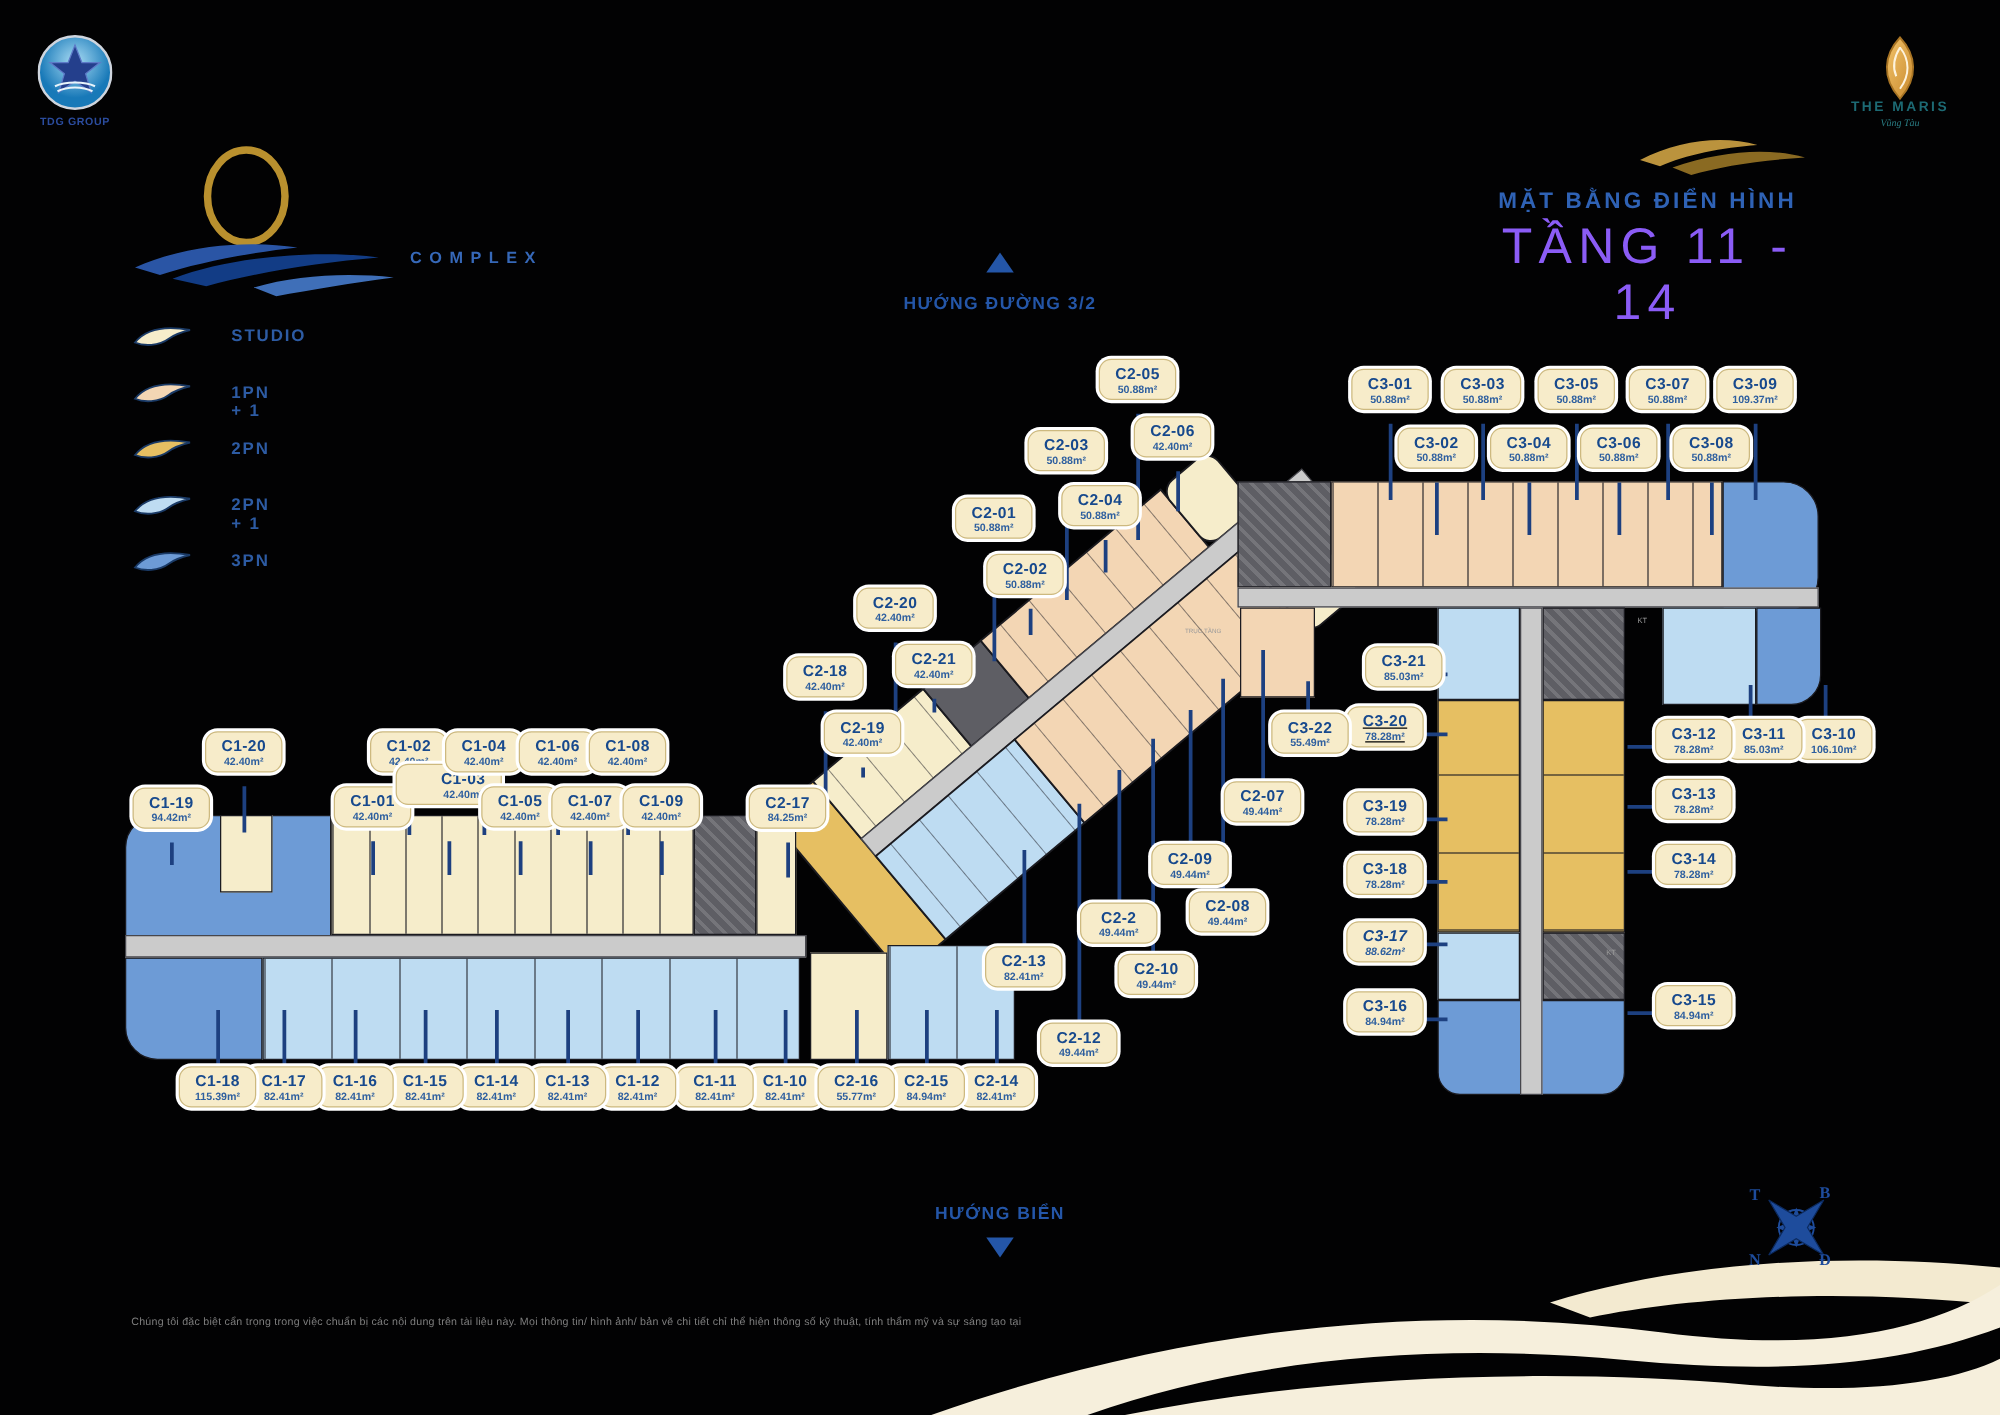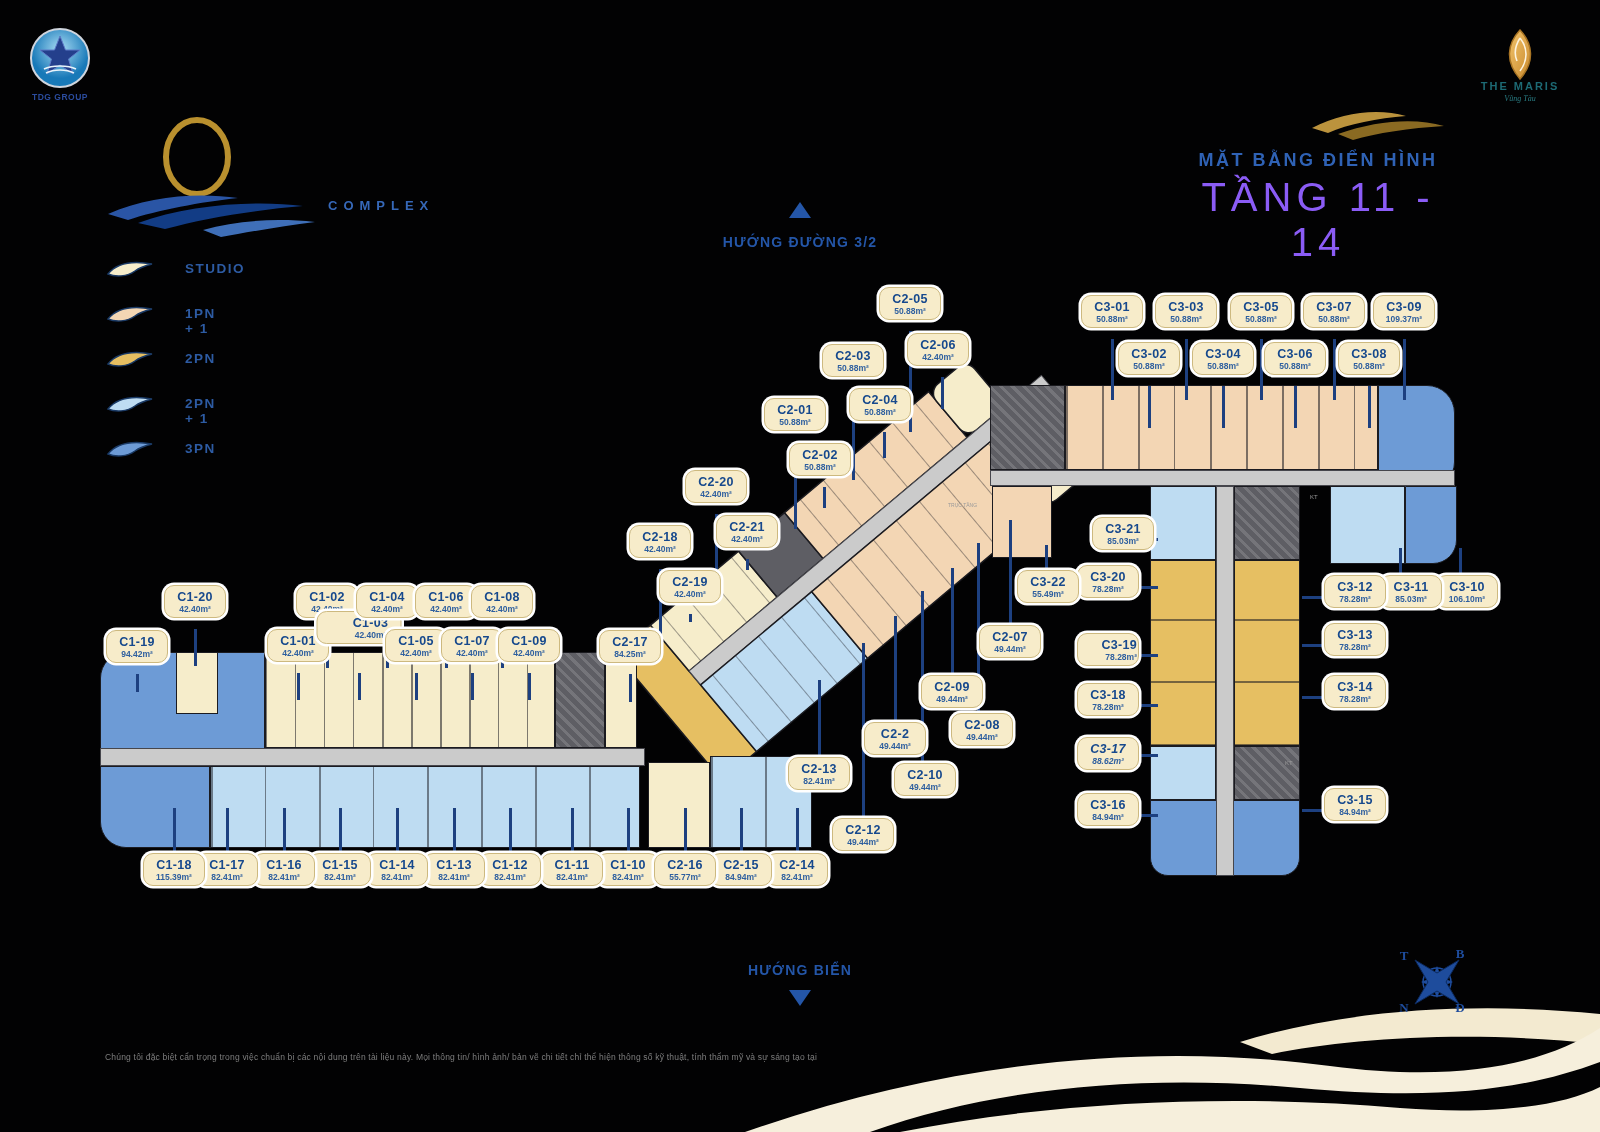--- a/index.html
+++ b/index.html
@@ -507,7 +507,7 @@
         <div class="uid">C3-19</div>
         <div class="uarea">78.28m²</div>
       </div>
-      <div class="callout" style="left: 1108px; top: 565px;">
+      <div class="callout" style="left: 1108px; top: 565px; text-decoration: underline;">
         <div class="uid">C3-20</div>
         <div class="uarea">78.28m²</div>
       </div>

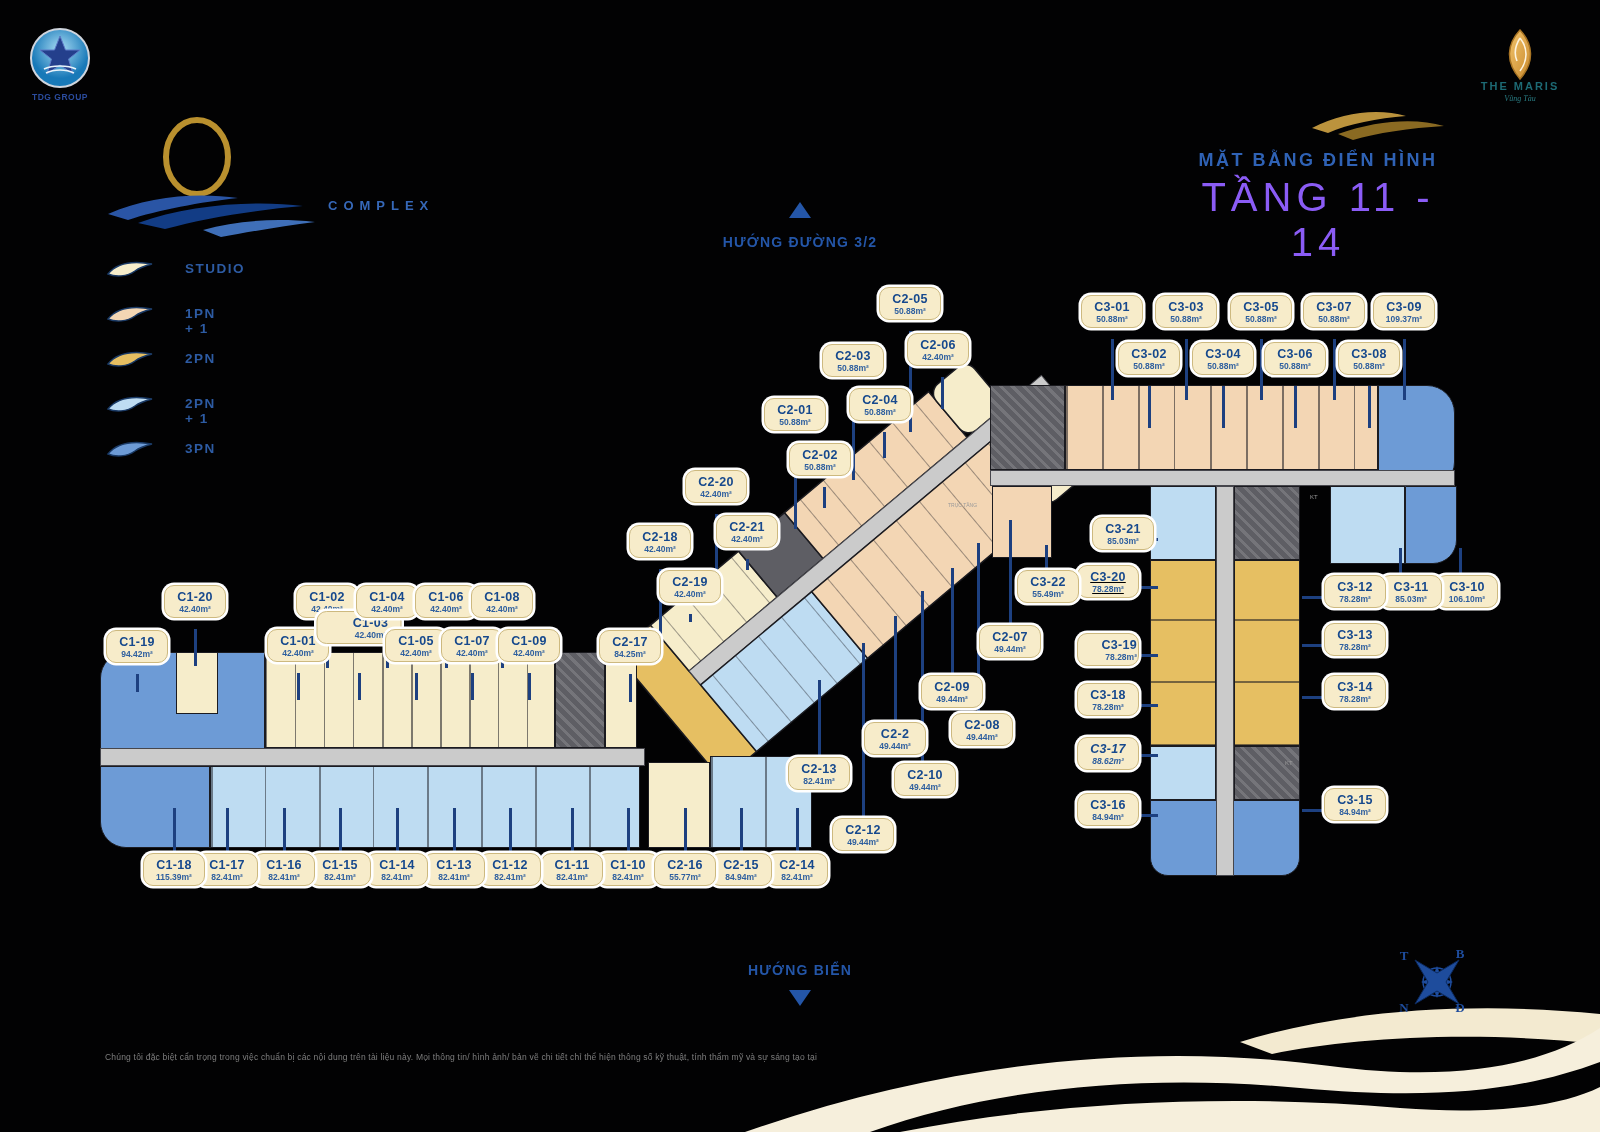--- a/index.html
+++ b/index.html
@@ -503,7 +503,7 @@
         <div class="uid">C3-18</div>
         <div class="uarea">78.28m²</div>
       </div>
-      <div class="callout" style="left: 1108px; top: 633px; text-align: right;">
+      <div class="callout" style="left: 1108px; top: 633px;">
         <div class="uid">C3-19</div>
         <div class="uarea">78.28m²</div>
       </div>

